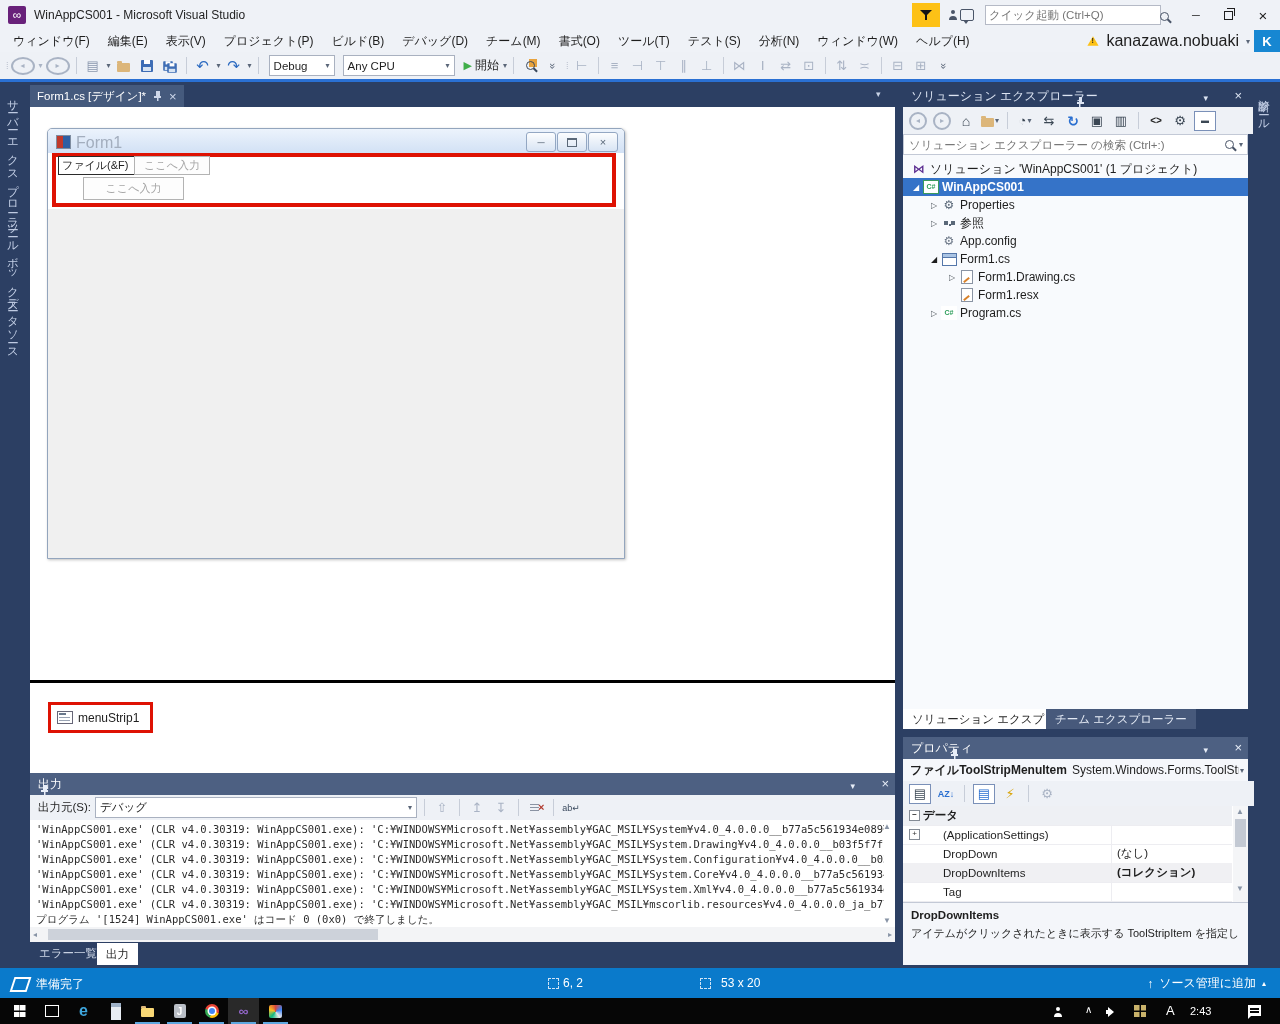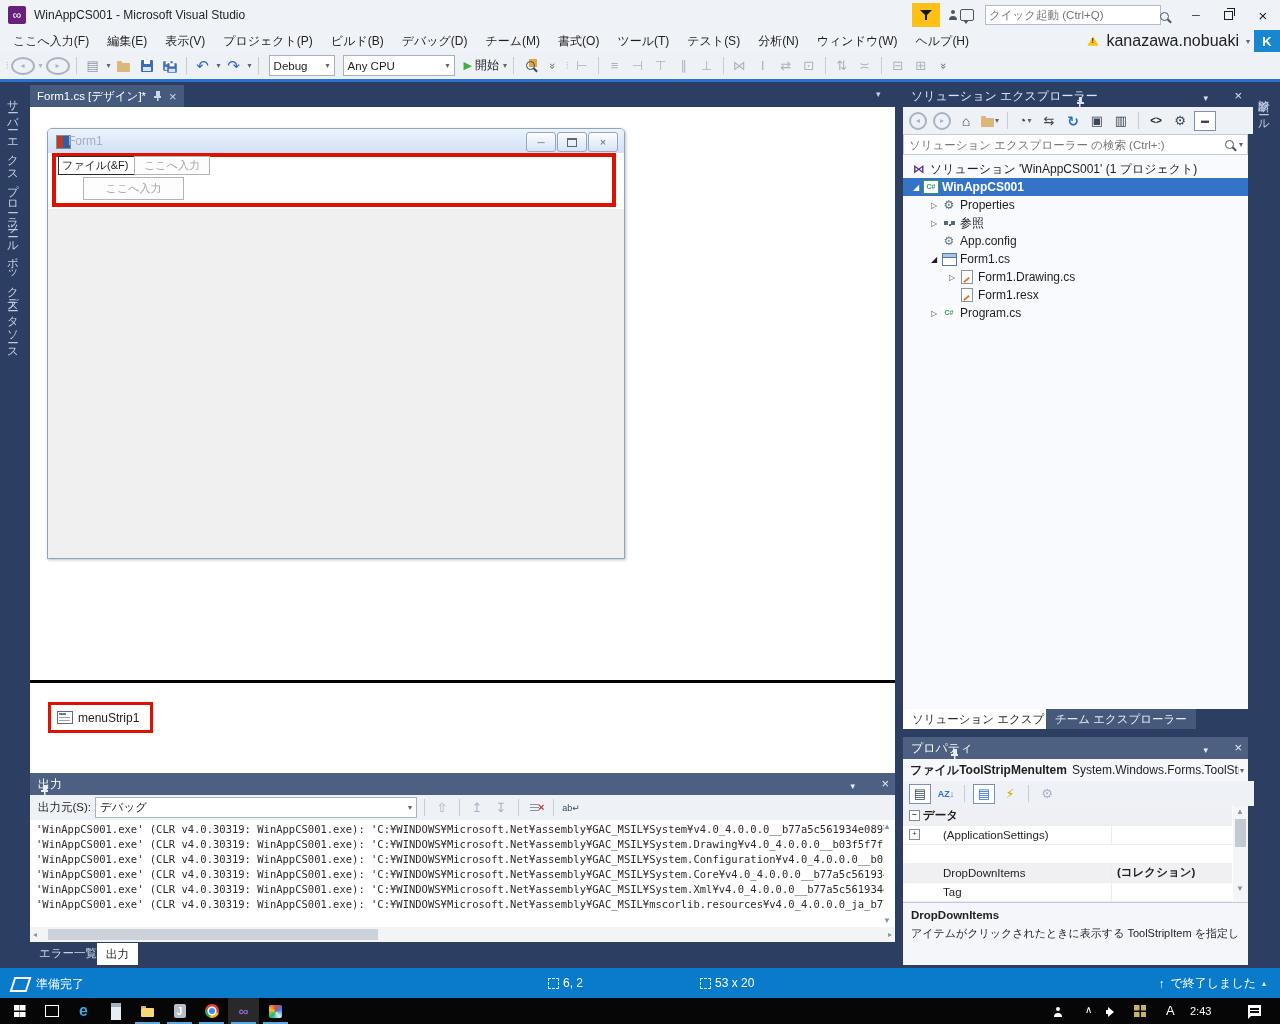--- a/index.html
+++ b/index.html
@@ -179,7 +179,7 @@
 
 <div class="r menubar f">
   <div style="display:flex;padding-left:4px">
-    <span class="menu-item">ここへ入力(F)</span>
+    <span class="menu-item">ウィンドウ(F)</span>
     <span class="menu-item">編集(E)</span>
     <span class="menu-item">表示(V)</span>
     <span class="menu-item">プロジェクト(P)</span>

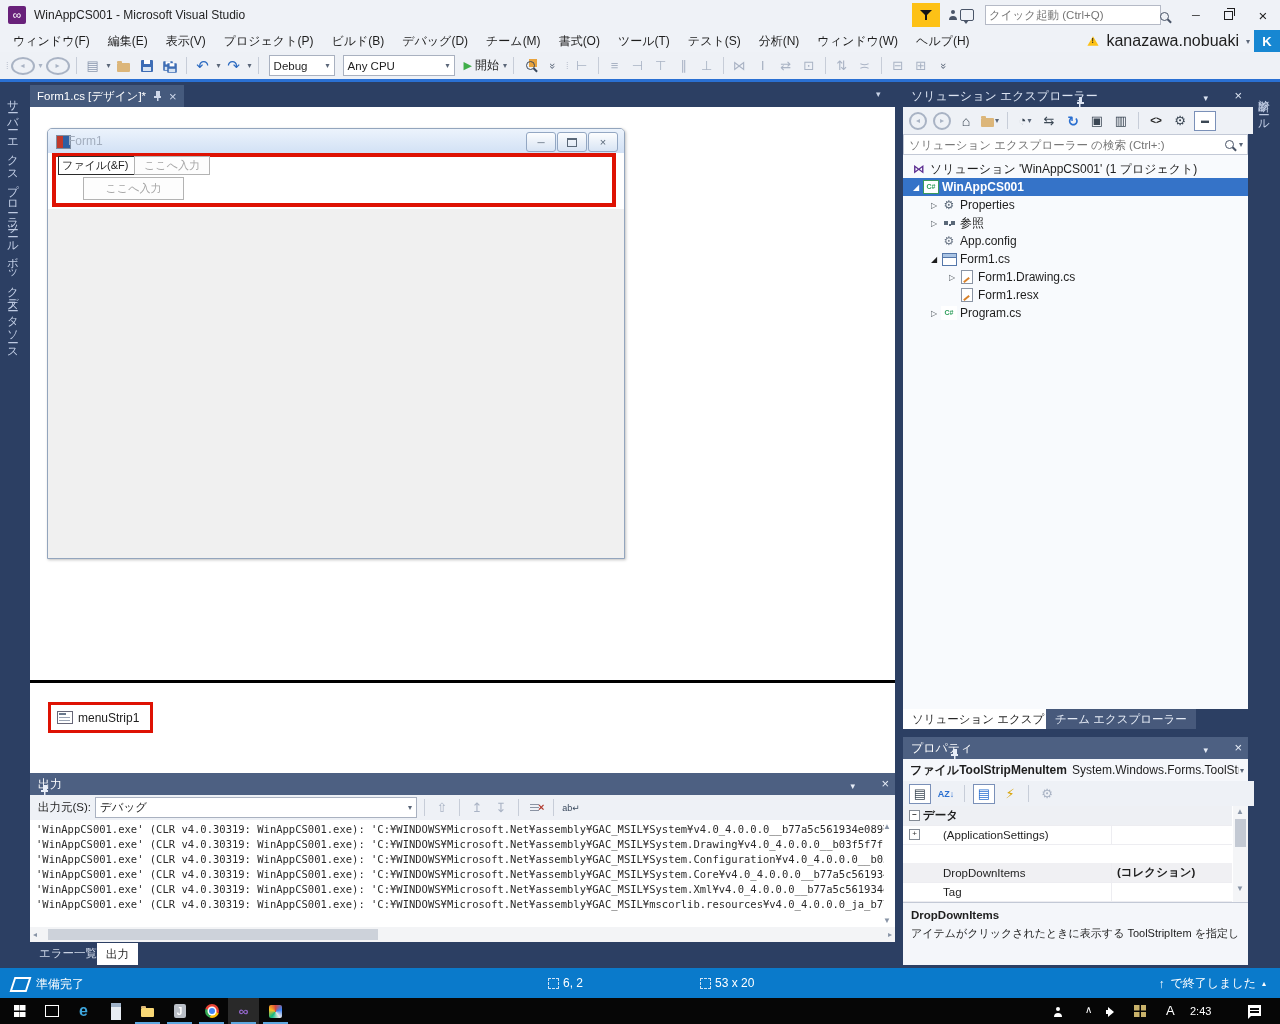--- a/index.html
+++ b/index.html
@@ -329,7 +329,7 @@
     <div class="r formtitle">
       <span class="r" style="left:8px;top:6px;width:13px;height:12px;border:1px solid #7f8da0;
             background:linear-gradient(90deg,#c0392b 0 45%,#2e5fa3 45% 100%)"></span>
-      <span class="r" style="left:20px;top:5px;color:#a3aebe;font-size:12px">Form1</span>
+      <span class="r" style="left:28px;top:5px;color:#a3aebe;font-size:16px">Form1</span>
       <span class="r fbtn" style="right:68px;top:3px">─</span>
       <span class="r fbtn" style="right:37px;top:3px">
           <span class="fmax"></span>

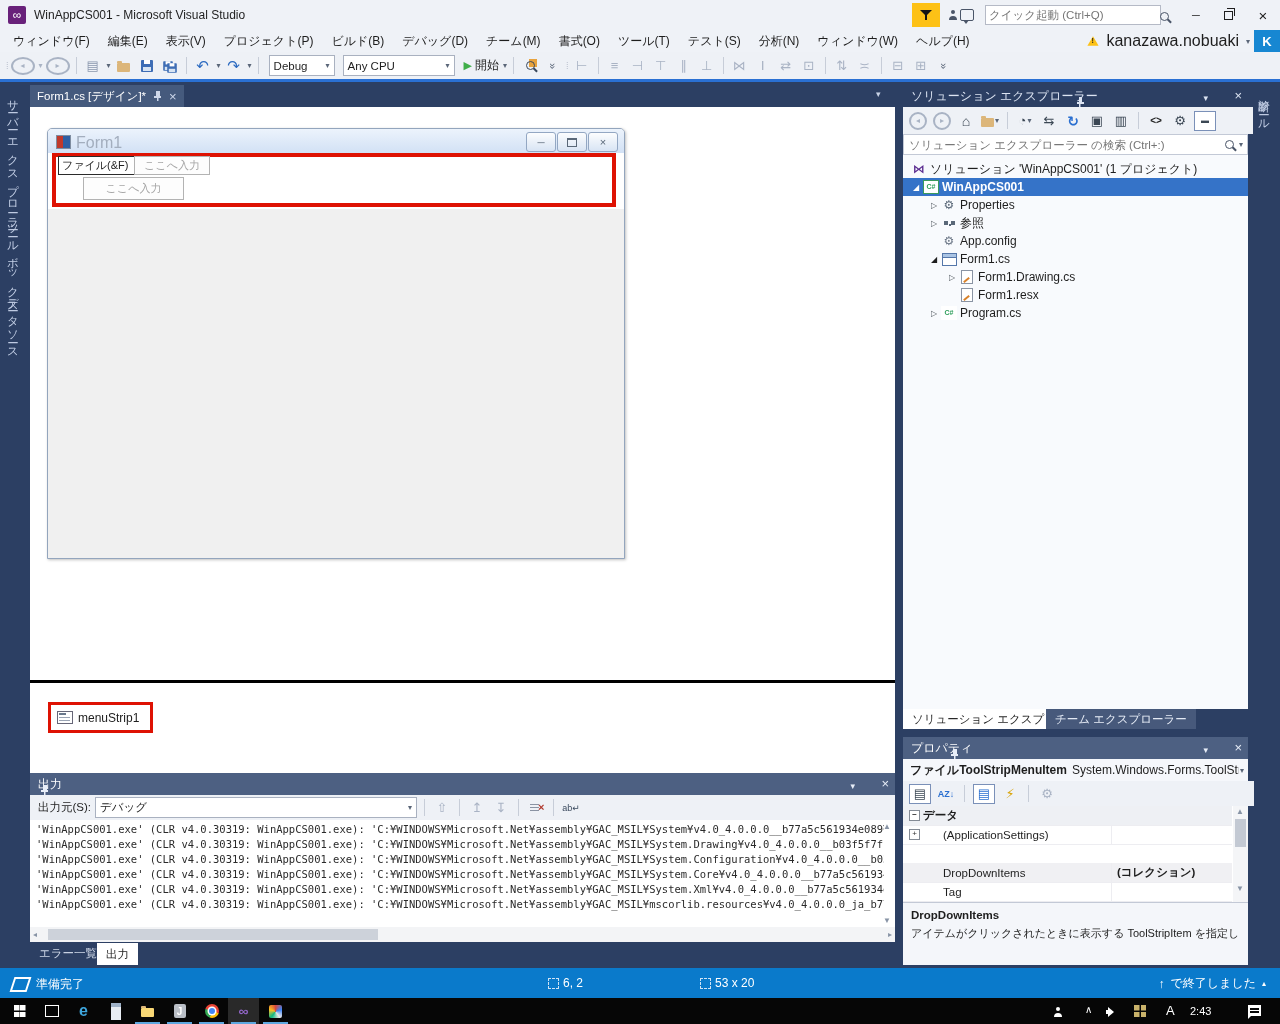--- a/index.html
+++ b/index.html
@@ -585,6 +585,10 @@
     <span class="gname">(ApplicationSettings)</span>
     <span class="gval"></span>
   </div>
+  <div class="grow" style="position:absolute;top:38px">
+    <span class="gname">DropDown</span>
+    <span class="gval">(なし)</span>
+  </div>
   <div class="grow" style="position:absolute;top:57px;background:#f0f0f3">
     <span class="gname">DropDownItems</span>
     <span class="gval" style="font-weight:bold">(コレクション)</span>

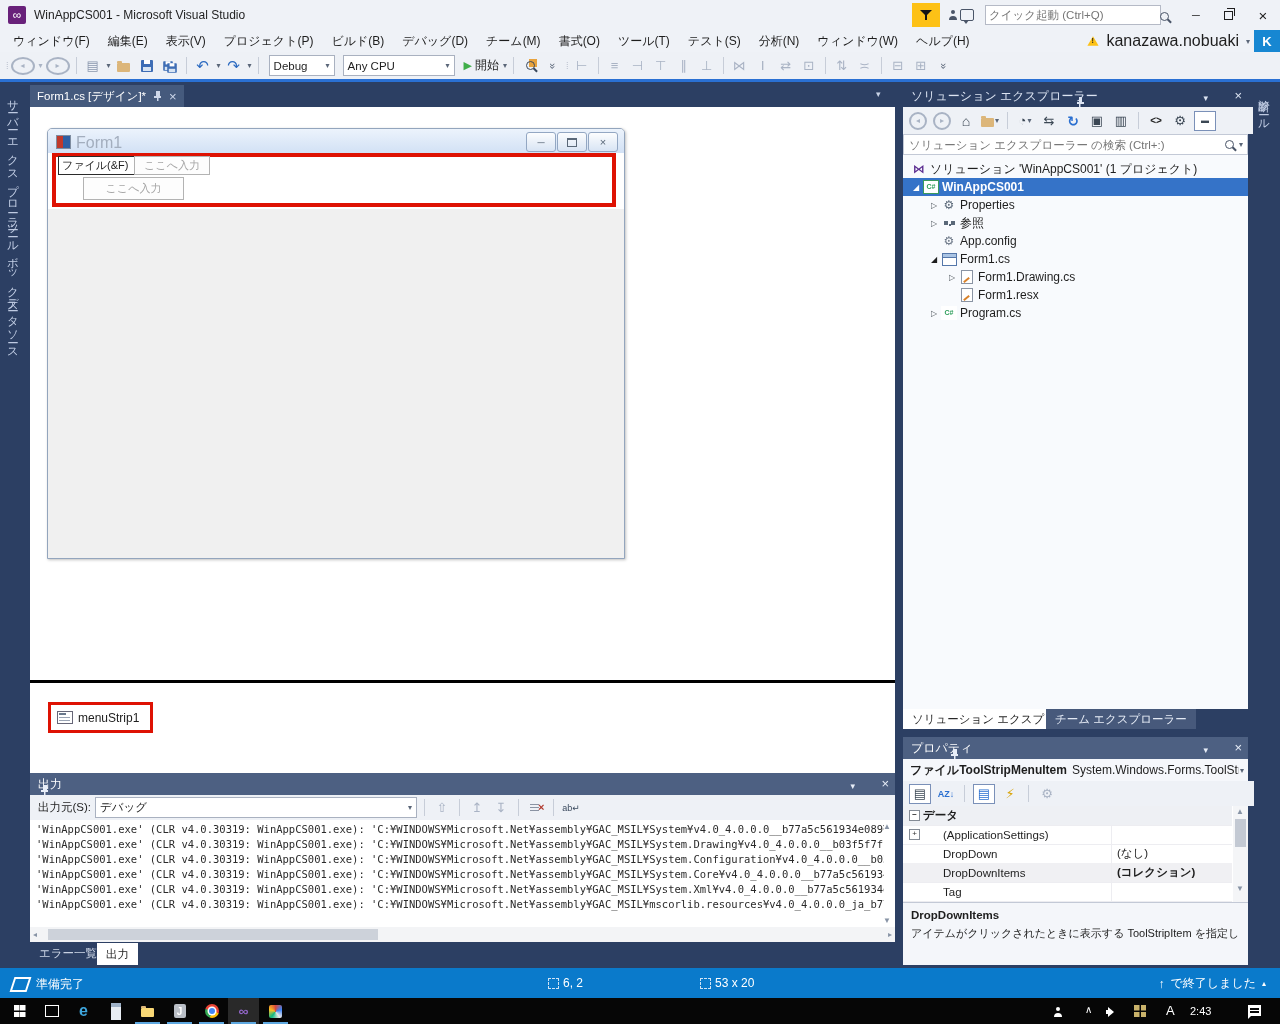--- a/index.html
+++ b/index.html
@@ -397,6 +397,7 @@
     <div class="oline">'WinAppCS001.exe' (CLR v4.0.30319: WinAppCS001.exe): 'C:¥WINDOWS¥Microsoft.Net¥assembly¥GAC_MSIL¥System.Core¥v4.0_4.0.0.0__b77a5c561934e089</div>
     <div class="oline">'WinAppCS001.exe' (CLR v4.0.30319: WinAppCS001.exe): 'C:¥WINDOWS¥Microsoft.Net¥assembly¥GAC_MSIL¥System.Xml¥v4.0_4.0.0.0__b77a5c561934e089¥</div>
     <div class="oline">'WinAppCS001.exe' (CLR v4.0.30319: WinAppCS001.exe): 'C:¥WINDOWS¥Microsoft.Net¥assembly¥GAC_MSIL¥mscorlib.resources¥v4.0_4.0.0.0_ja_b77a5c5</div>
+    <div class="oline">プログラム '[1524] WinAppCS001.exe' はコード 0 (0x0) で終了しました。</div>
   </div>
   <div class="r" style="left:850px;top:47px;width:15px;height:107px">
     <span class="r" style="left:3px;top:2px;font-size:8px;color:#8894a6"><span>▲</span></span>

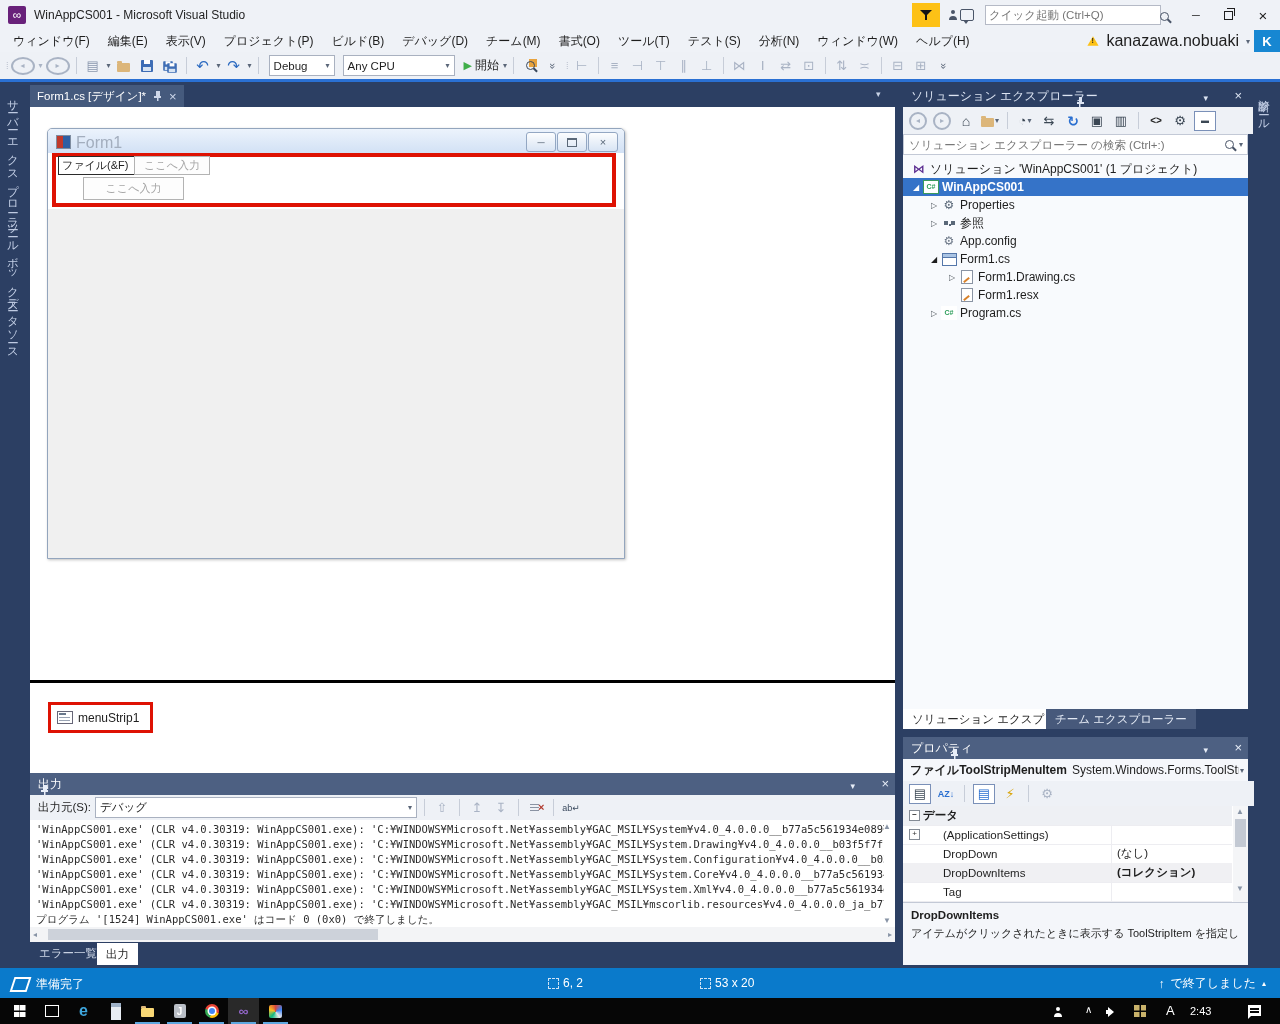--- a/index.html
+++ b/index.html
@@ -616,7 +616,7 @@
     <span class="dashbox"></span>
     <span style="font-size:12px">6, 2</span>
   </span>
-  <span class="r f" style="left:700px;top:8px;gap:4px">
+  <span class="r f" style="left:700px;top:8px;gap:10px">
     <span class="dashbox"></span>
     <span style="font-size:12px">53 x 20</span>
   </span>

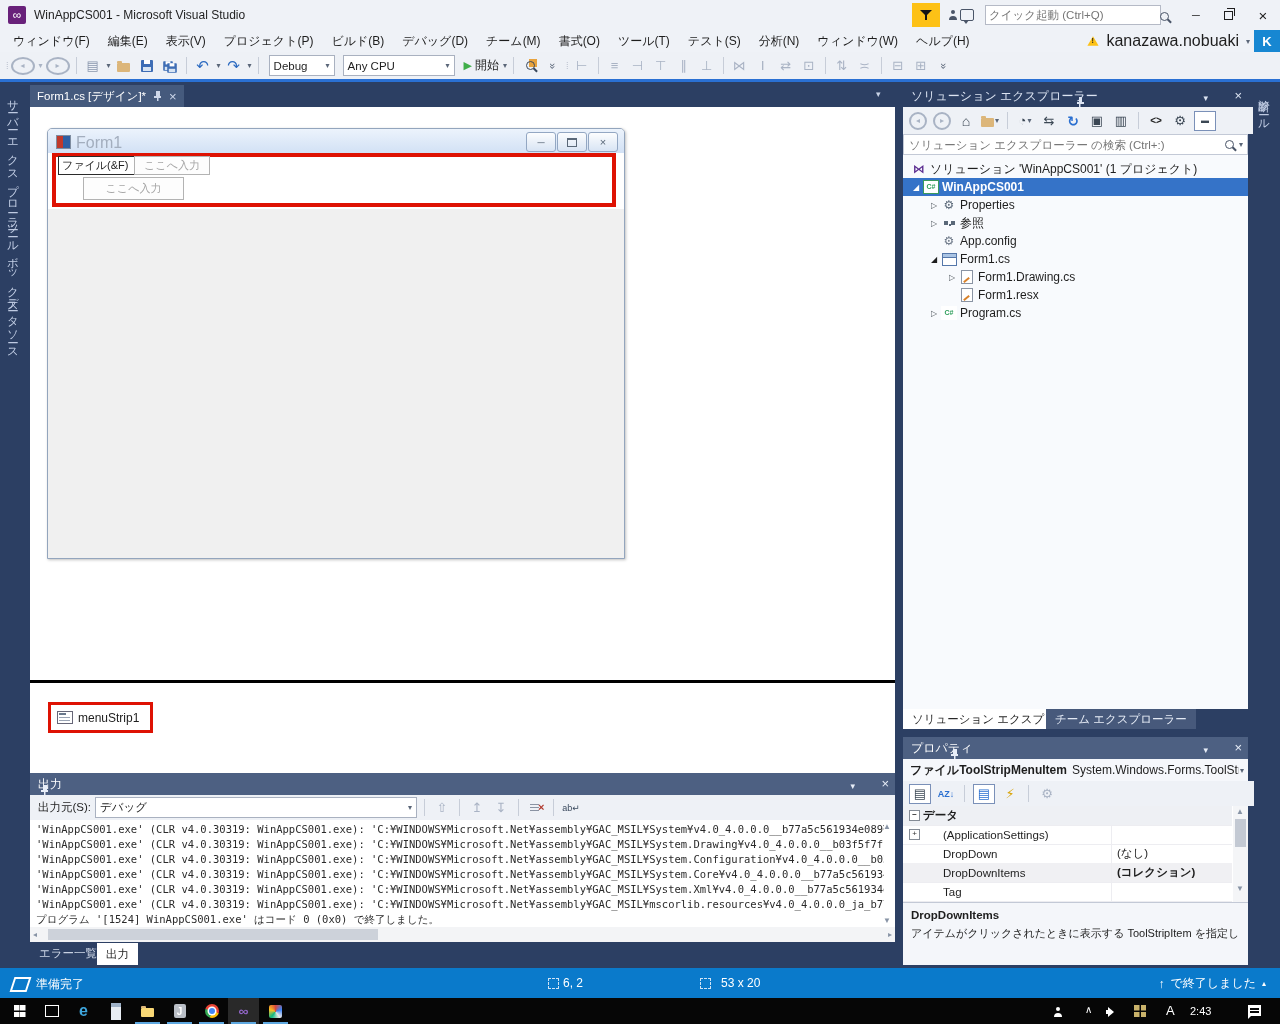--- a/index.html
+++ b/index.html
@@ -622,7 +622,7 @@
   </span>
   <span class="r f" style="right:14px;top:7px;gap:6px">
     <span style="font-size:12px">↑</span>
-    <span style="font-size:12px">で終了しました</span>
+    <span style="font-size:12px">ソース管理に追加</span>
     <span style="font-size:8px">▴</span>
   </span>
 </div>

